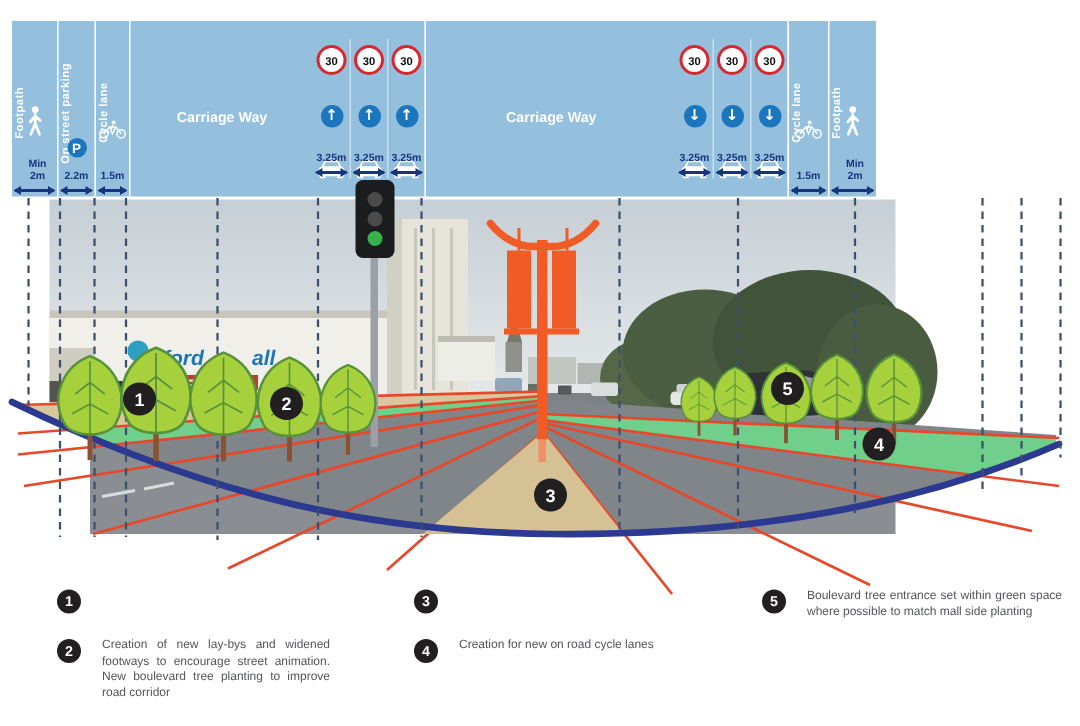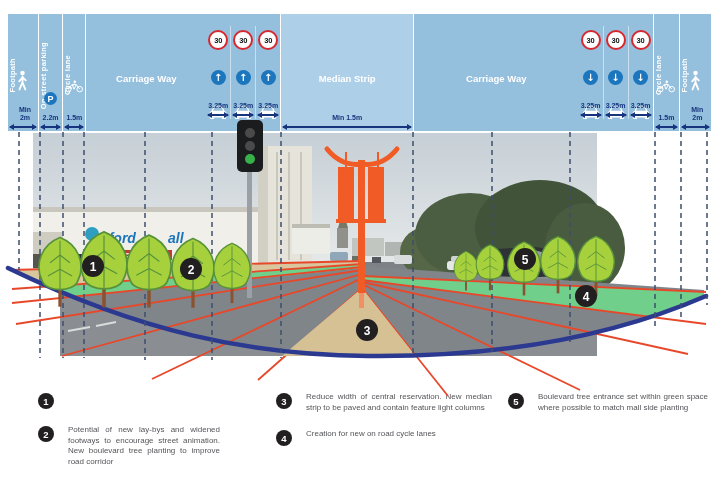--- a/index.html
+++ b/index.html
@@ -136,11 +136,6 @@
     </div>
   </div>
 
-  <div class="col median" style="width:133px">
-    <div class="hlabel">Median Strip</div>
-    <div class="measure">Min 1.5m</div>
-    <div class="arrow"></div>
-  </div>
 
   <div class="col" style="width:241px">
     <div class="hlabel">Carriage Way</div>

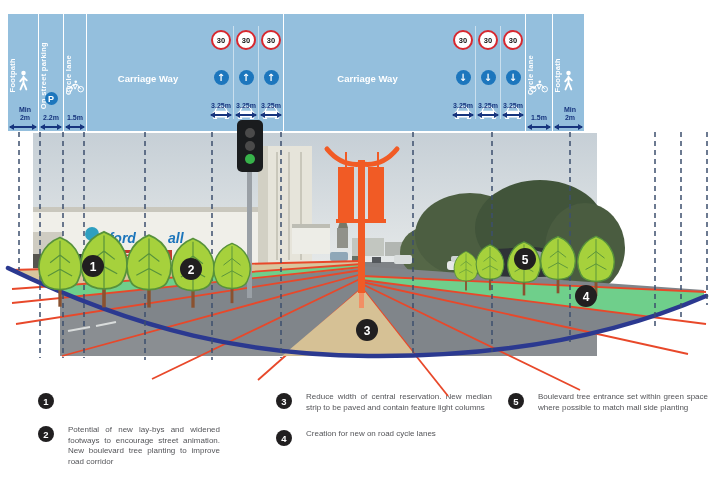--- a/index.html
+++ b/index.html
@@ -392,7 +392,6 @@
   <div>
     <div class="leg-item">
       <div class="leg-num">3</div>
-      <div class="leg-text w2">Reduce width of central reservation. New median strip to be paved and contain feature light columns</div>
     </div>
     <div class="leg-item second">
       <div class="leg-num">4</div>

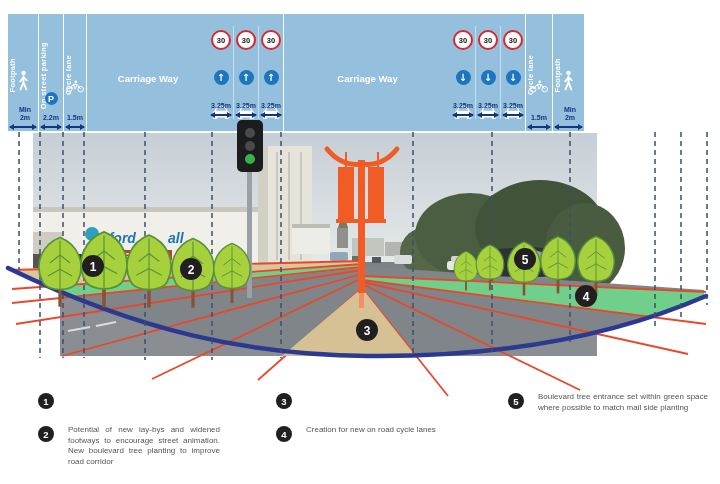--- a/index.html
+++ b/index.html
@@ -386,7 +386,7 @@
     </div>
     <div class="leg-item second">
       <div class="leg-num">2</div>
-      <div class="leg-text w1">Potential of new lay-bys and widened footways to encourage street animation. New boulevard tree planting to improve road corridor</div>
+      <div class="leg-text w1">Creation of new lay-bys and widened footways to encourage street animation. New boulevard tree planting to improve road corridor</div>
     </div>
   </div>
   <div>

